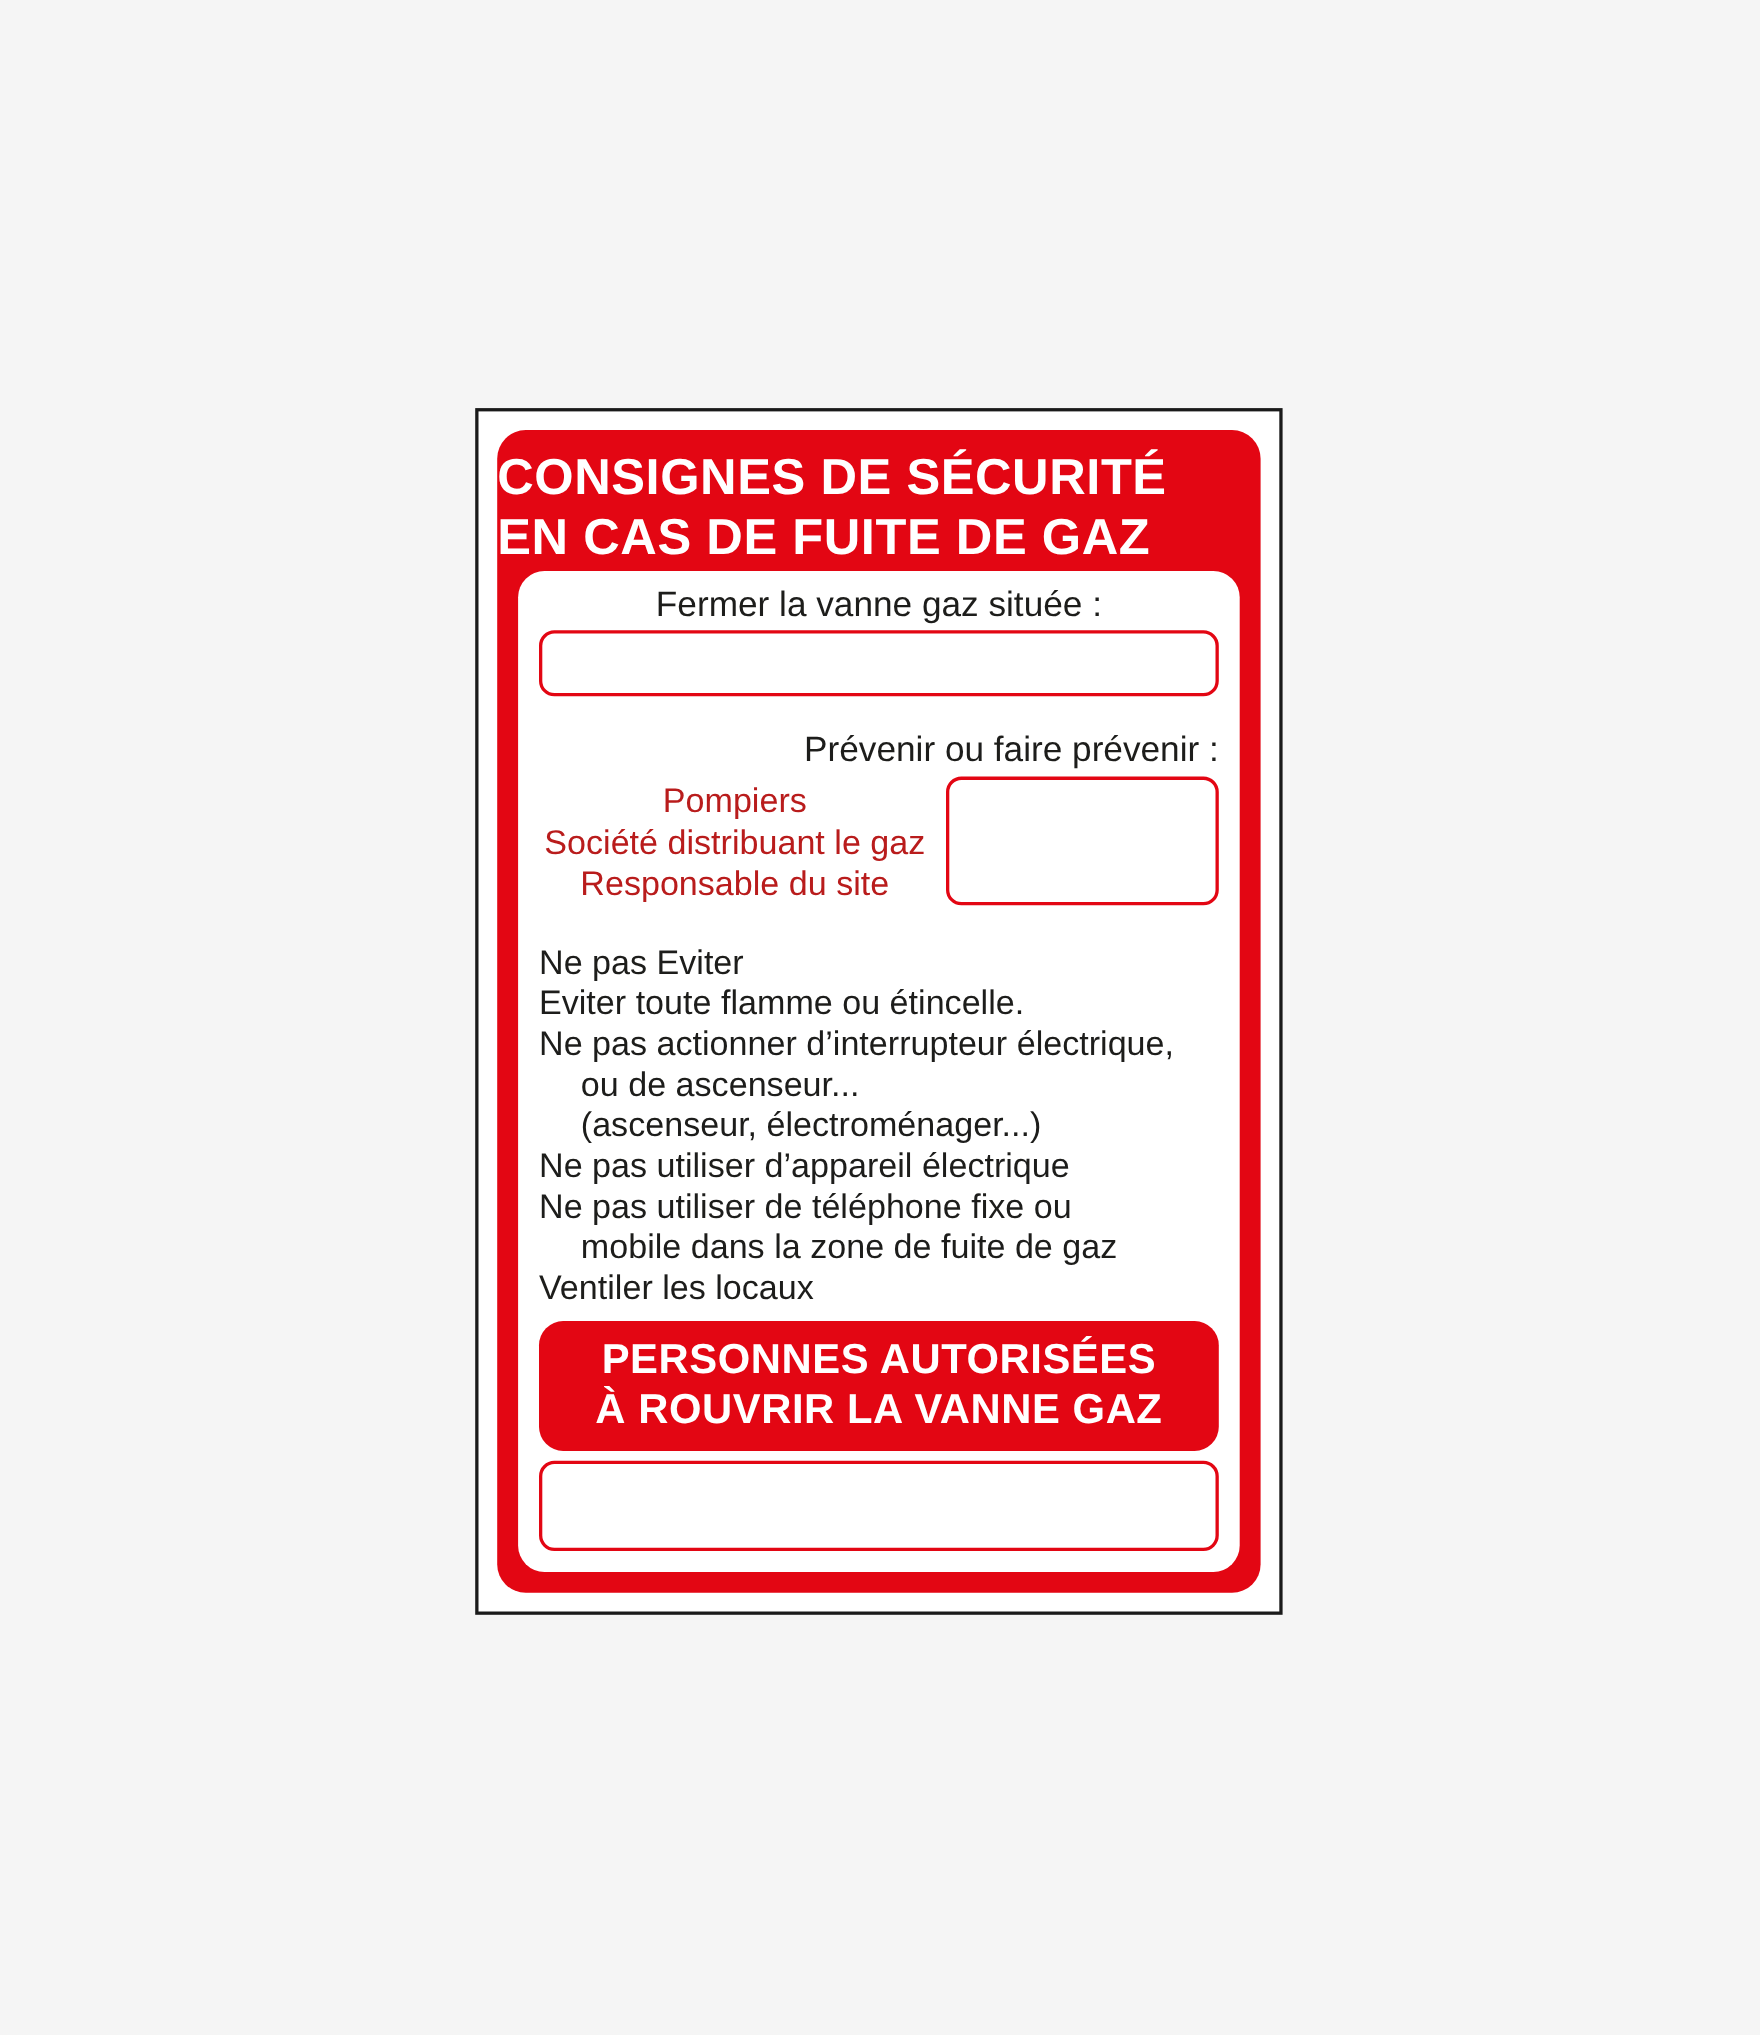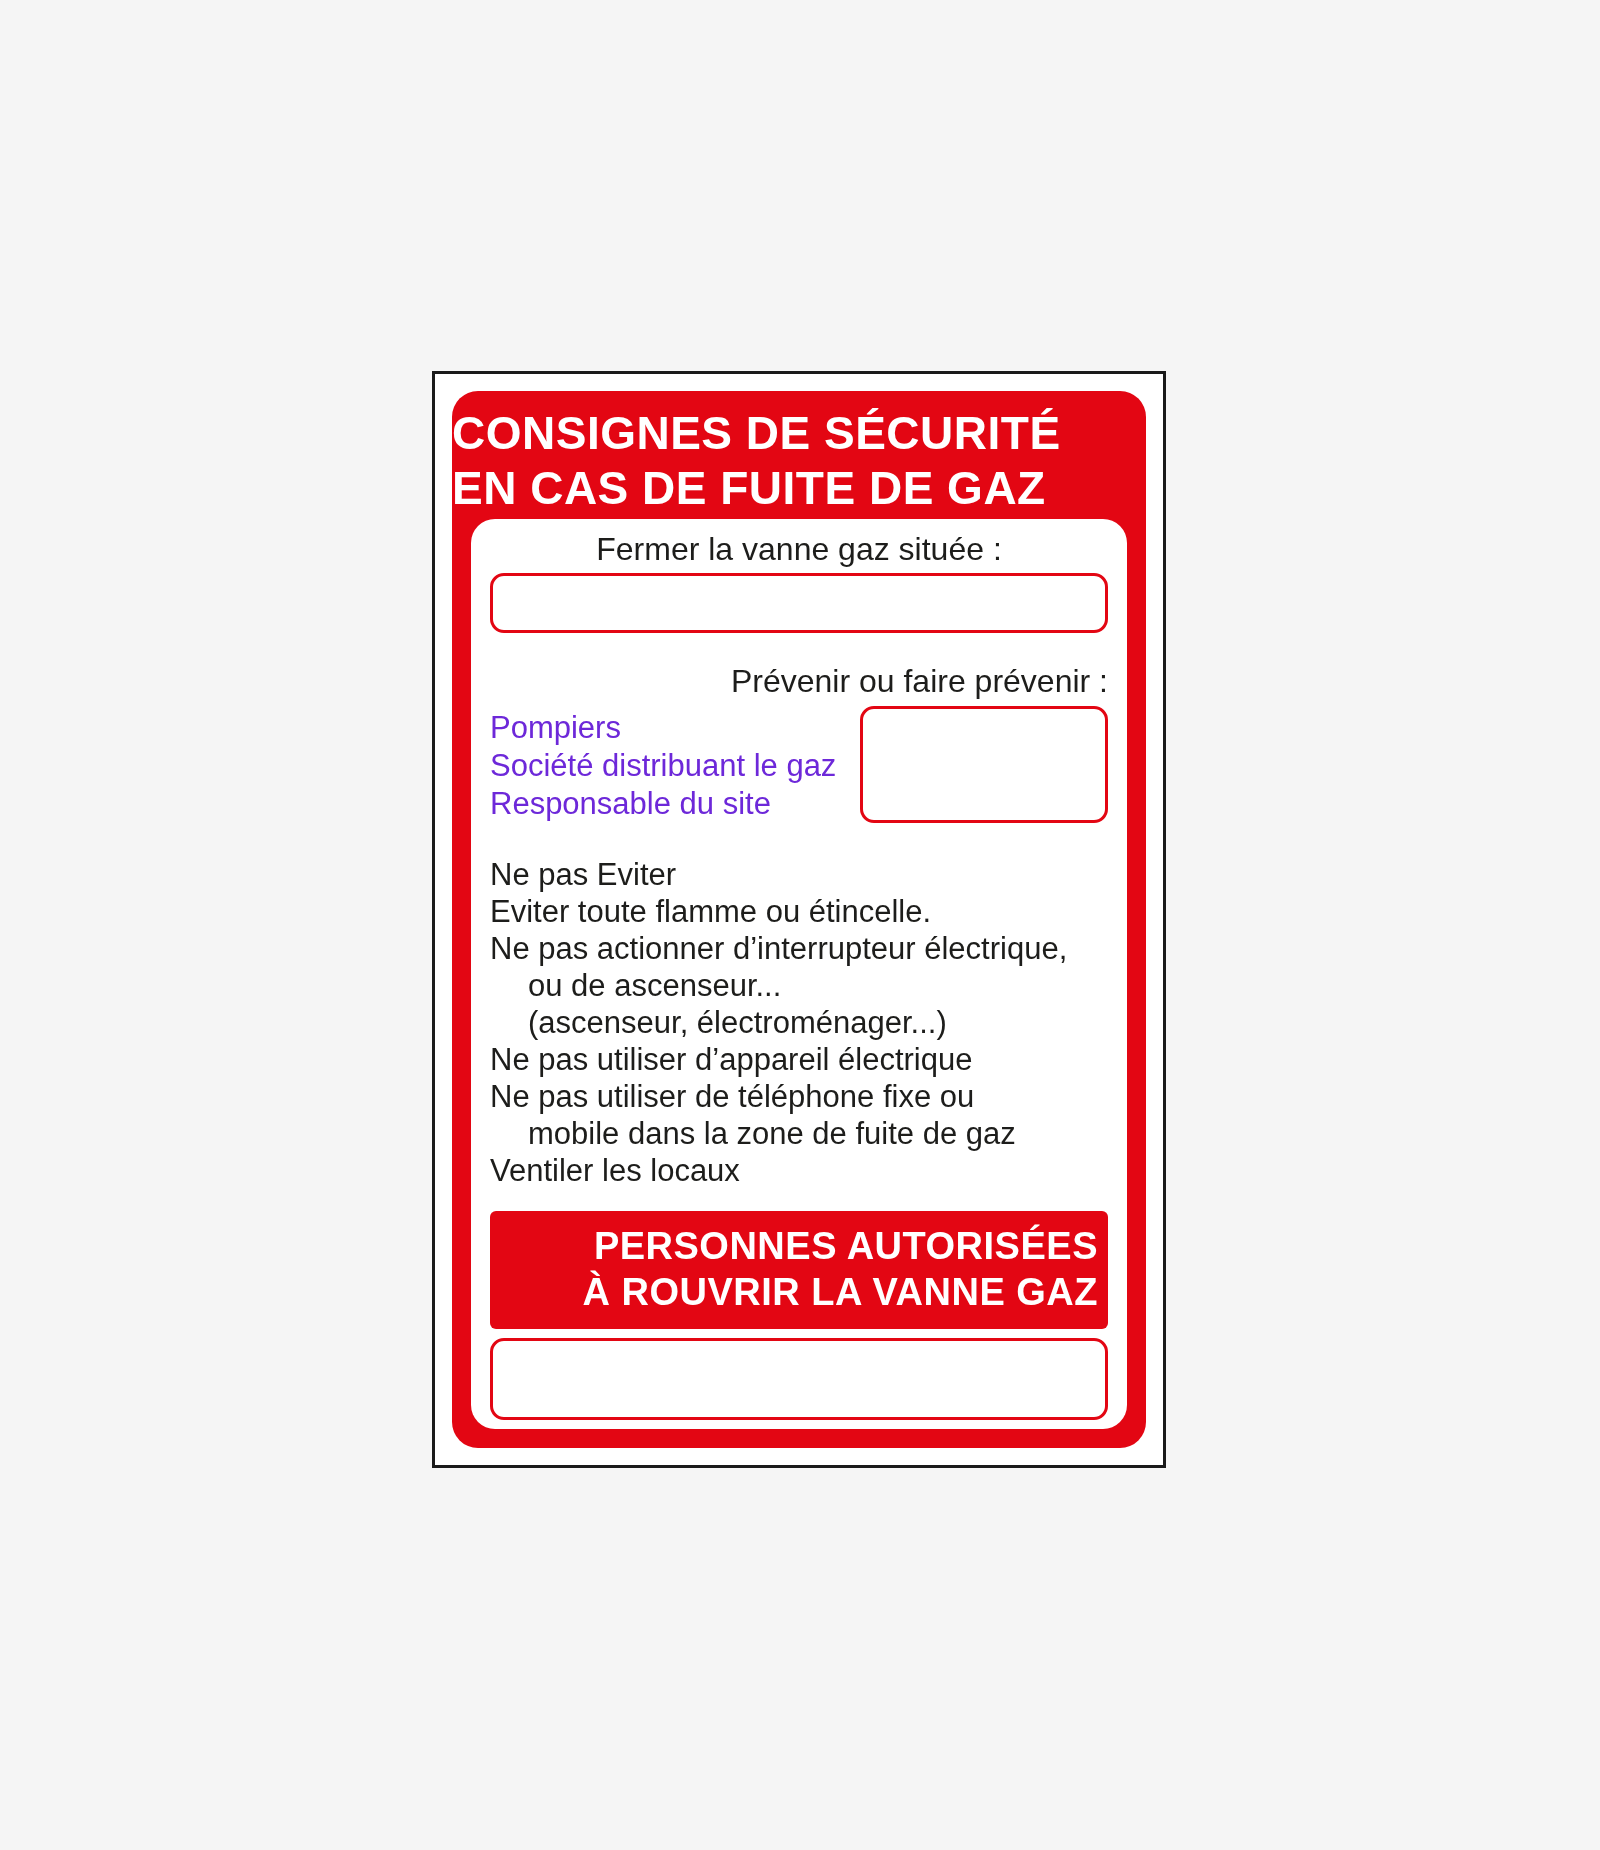--- a/index.html
+++ b/index.html
@@ -64,11 +64,11 @@
   .notify-row { margin-top: 5px; display: flex; align-items: stretch; }
   .notify-labels {
     flex: 1;
-    text-align: left;
+    text-align: center;
     font-size: 31px;
     line-height: 38px;
     padding-top: 3px;
-    color: #6d28d9;
+    color: #b91c1c;
   }
   .box2 { width: 248px; margin-left: 14px; height: 117px; flex: 0 0 auto; }
 

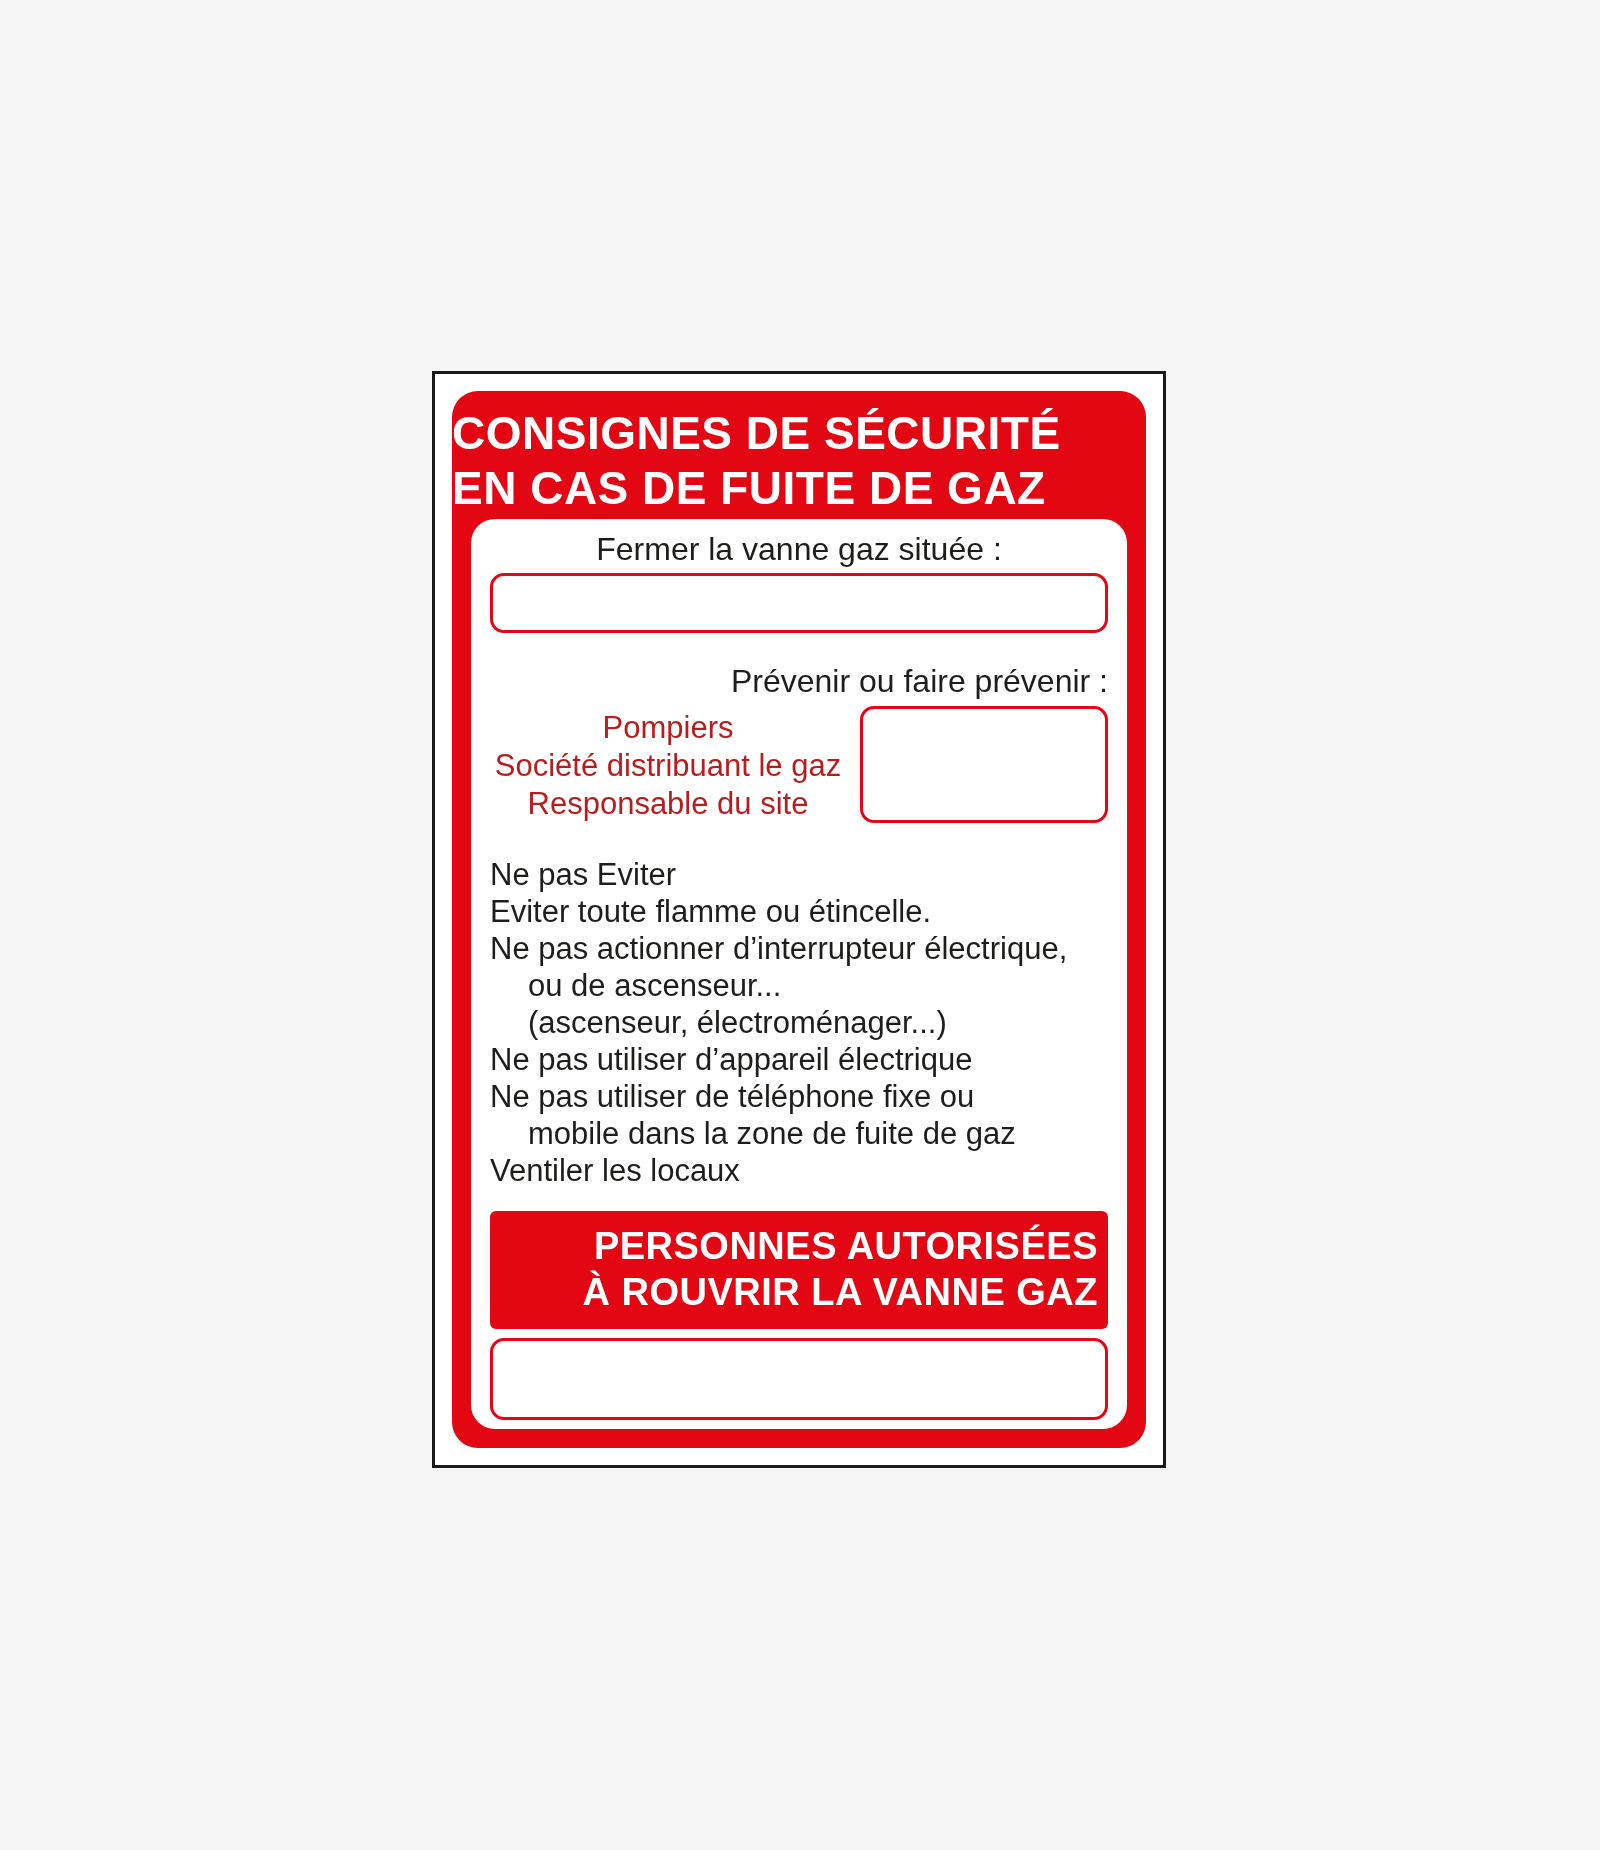--- a/index.html
+++ b/index.html
@@ -82,14 +82,14 @@
   .instructions .indent { padding-left: 38px; }
 
   .banner {
-    margin-top: 22px;
+    margin-top: 12px;
     background: #e30613;
-    border-radius: 6px;
+    border-radius: 22px;
     color: #ffffff;
     font-weight: bold;
     font-size: 38px;
     line-height: 46px;
-    text-align: right;
+    text-align: center;
     padding: 12px 10px 14px 10px;
     letter-spacing: 0.5px;
   }

